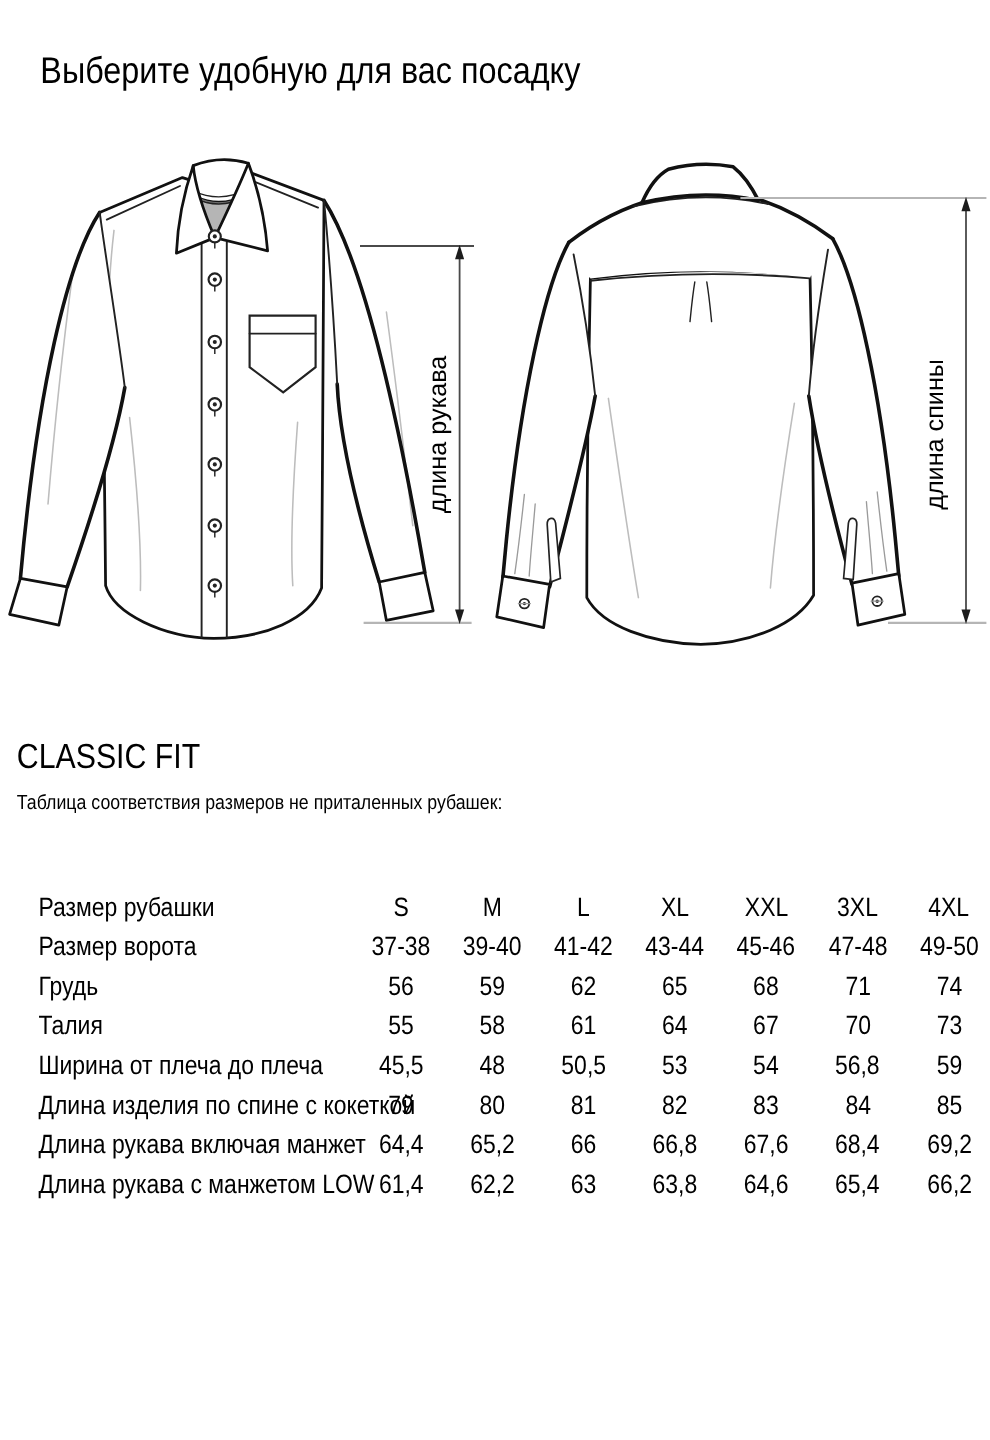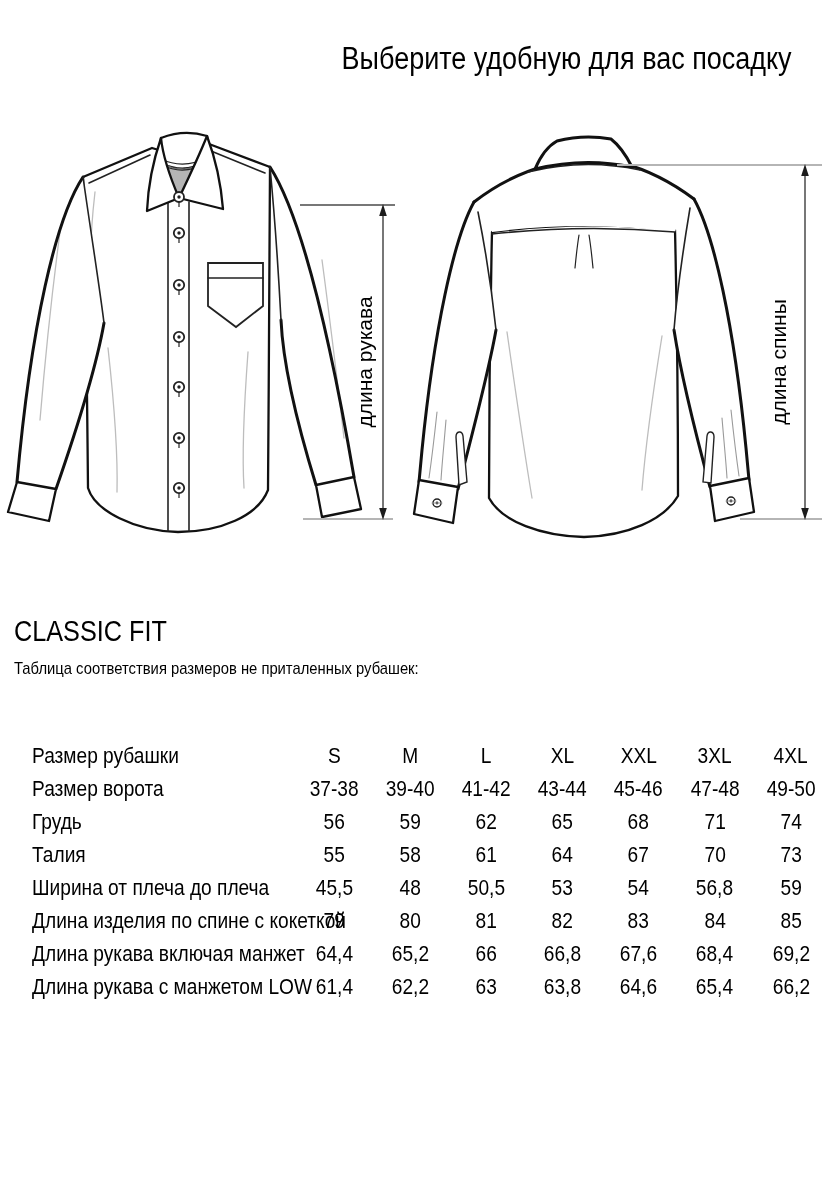--- a/index.html
+++ b/index.html
@@ -8,7 +8,7 @@
   .narrow{display:inline-block;transform:scaleX(0.87);transform-origin:center center;white-space:nowrap;}
   .narrow-l{display:inline-block;transform:scaleX(0.87);transform-origin:left center;white-space:nowrap;}
 
-  .page-title{position:absolute;top:40px;left:0;width:825px;text-align:right;
+  .page-title{position:absolute;top:40px;left:0;width:825px;text-align:left;
               font-size:31px;line-height:38px;}
   .diagram{position:absolute;top:120px;}
   #front-svg{left:0;}

